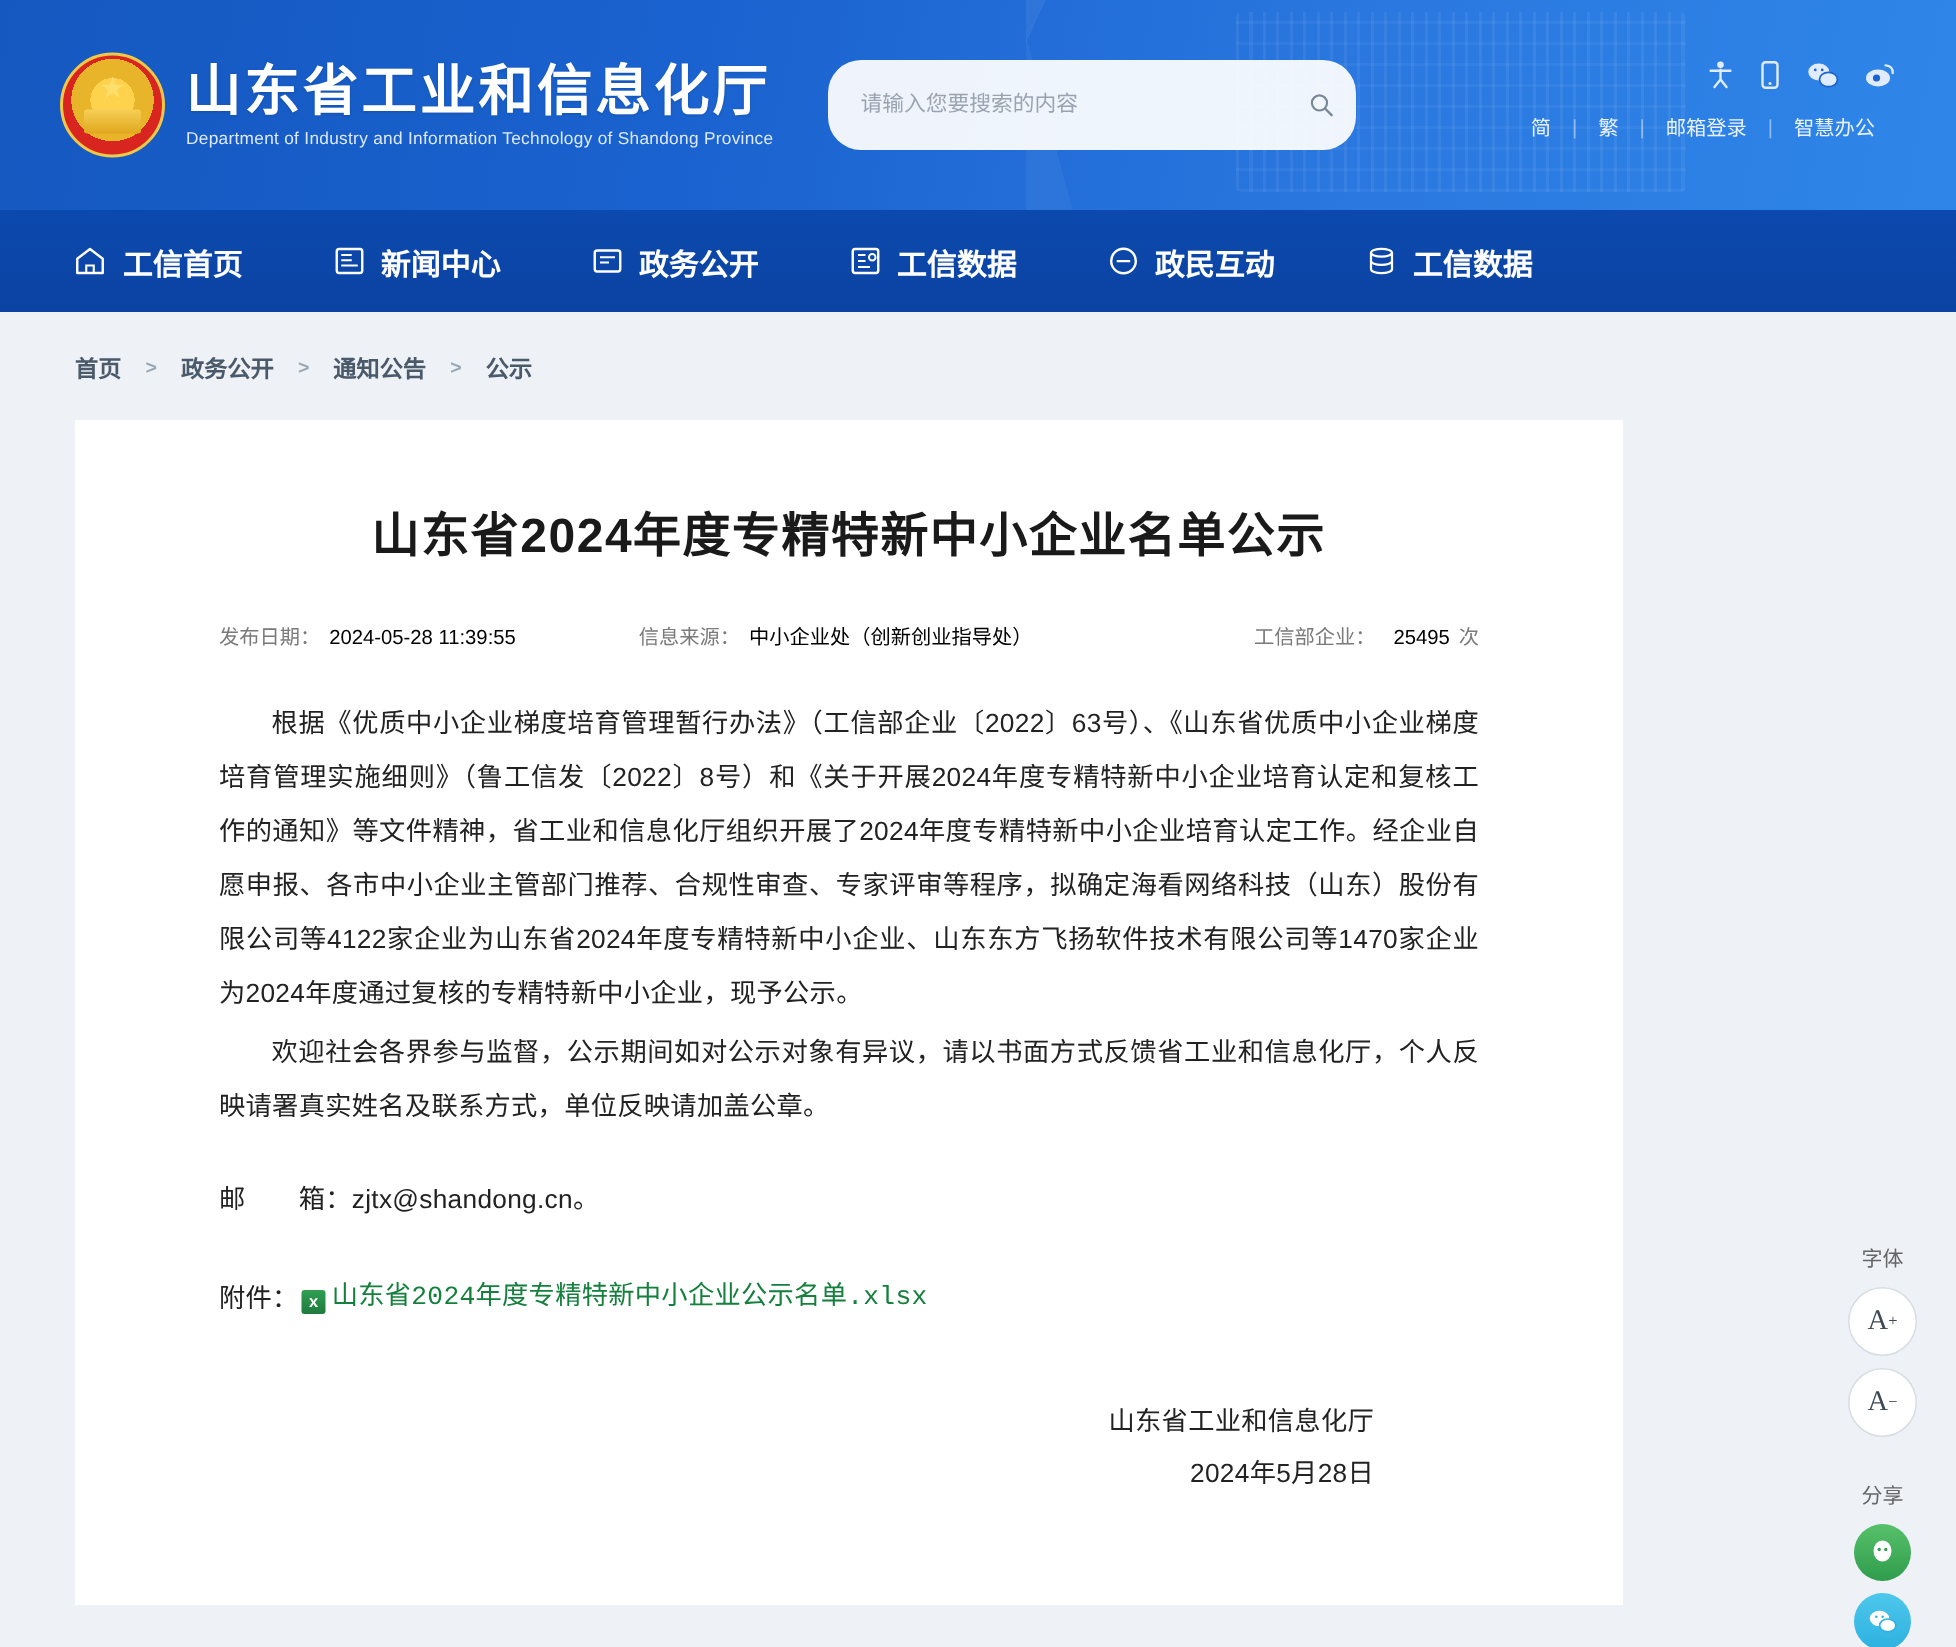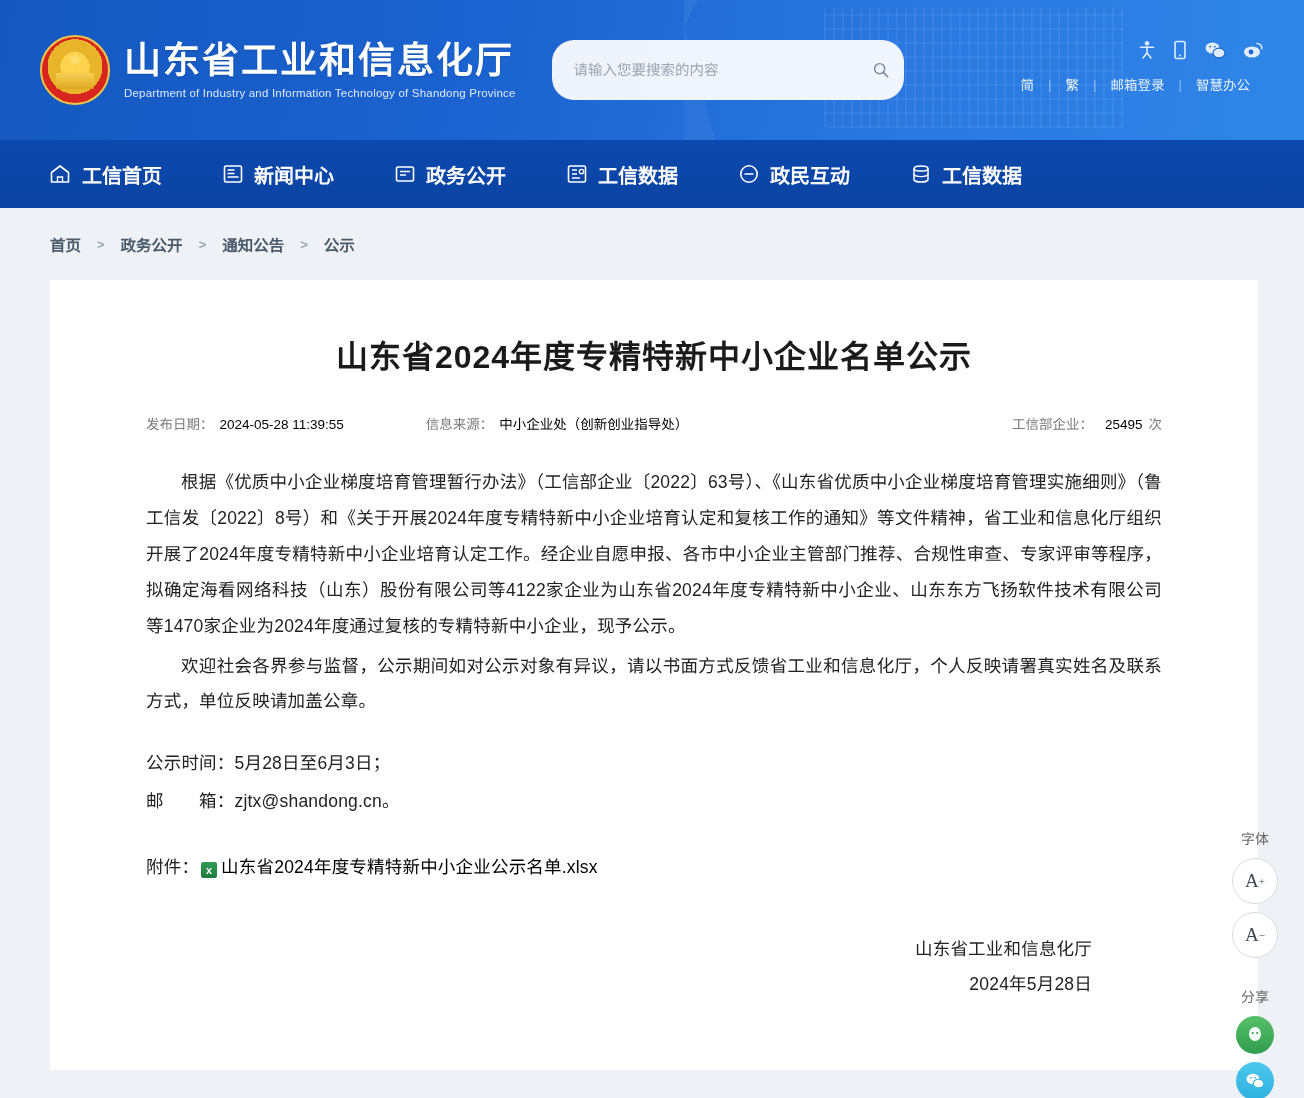--- a/index.html
+++ b/index.html
@@ -150,7 +150,7 @@
   .content-area { padding: 0 50px 0 50px; position: relative; }
   .card {
     background: #fff;
-    width: 1208px;
+    width: 1032px;
     min-height: 790px;
     padding: 56px 96px 40px 96px;
     position: relative;

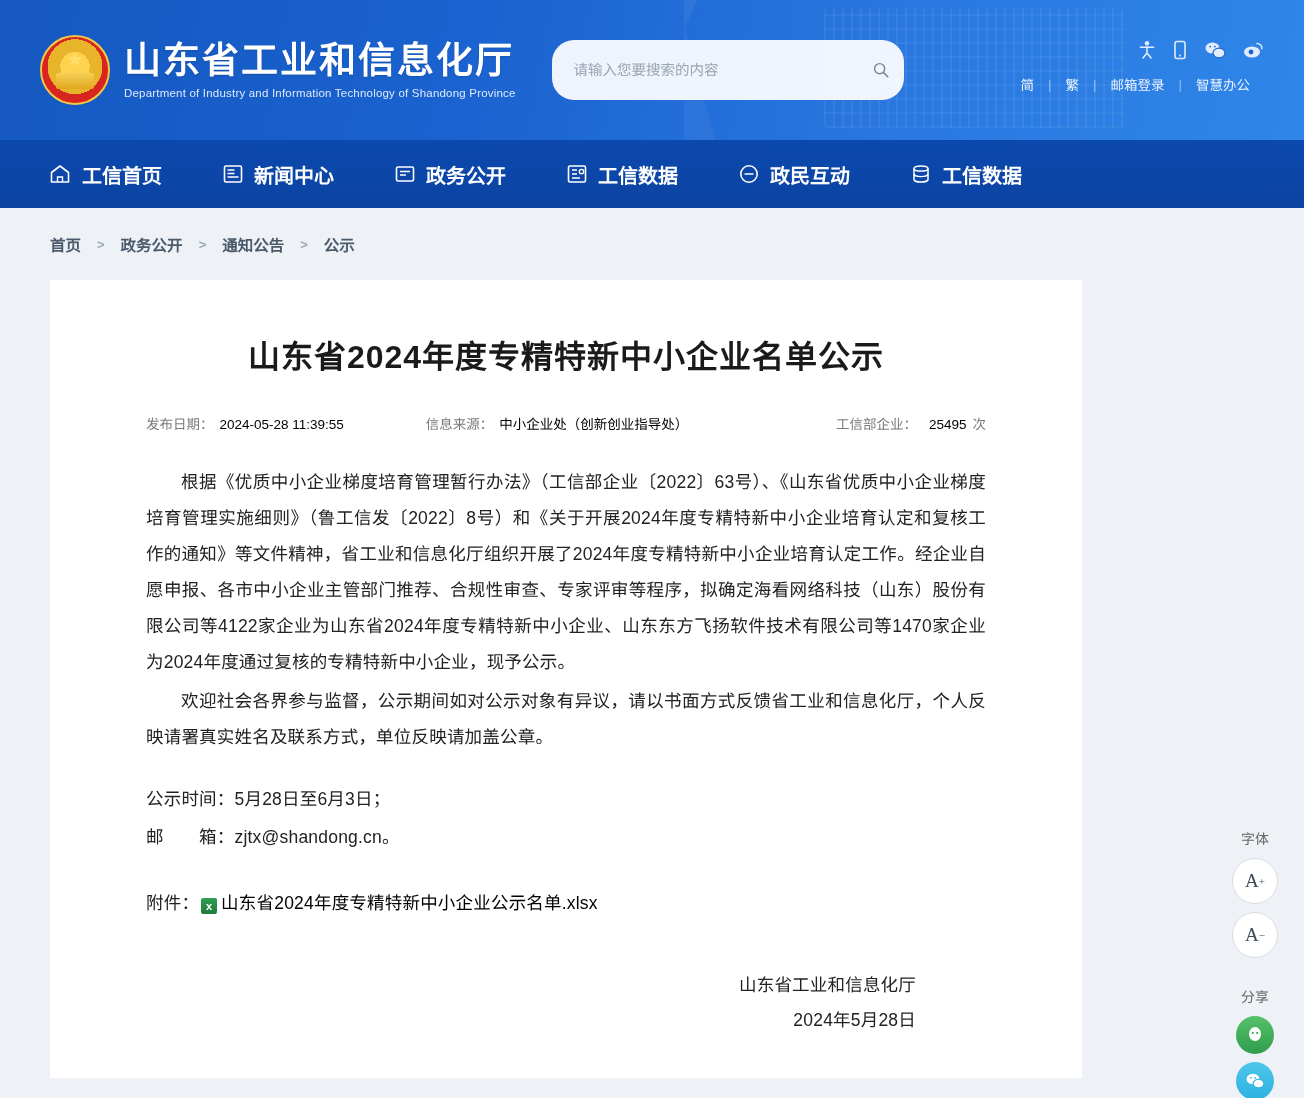--- a/index.html
+++ b/index.html
@@ -399,7 +399,6 @@
         <p>欢迎社会各界参与监督，公示期间如对公示对象有异议，请以书面方式反馈省工业和信息化厅，个人反映请署真实姓名及联系方式，单位反映请加盖公章。</p>
 
         <div class="blk">
-          <p>公示时间：5月28日至6月3日；</p>
           <p>邮　　箱：zjtx@shandong.cn。</p>
         </div>
 

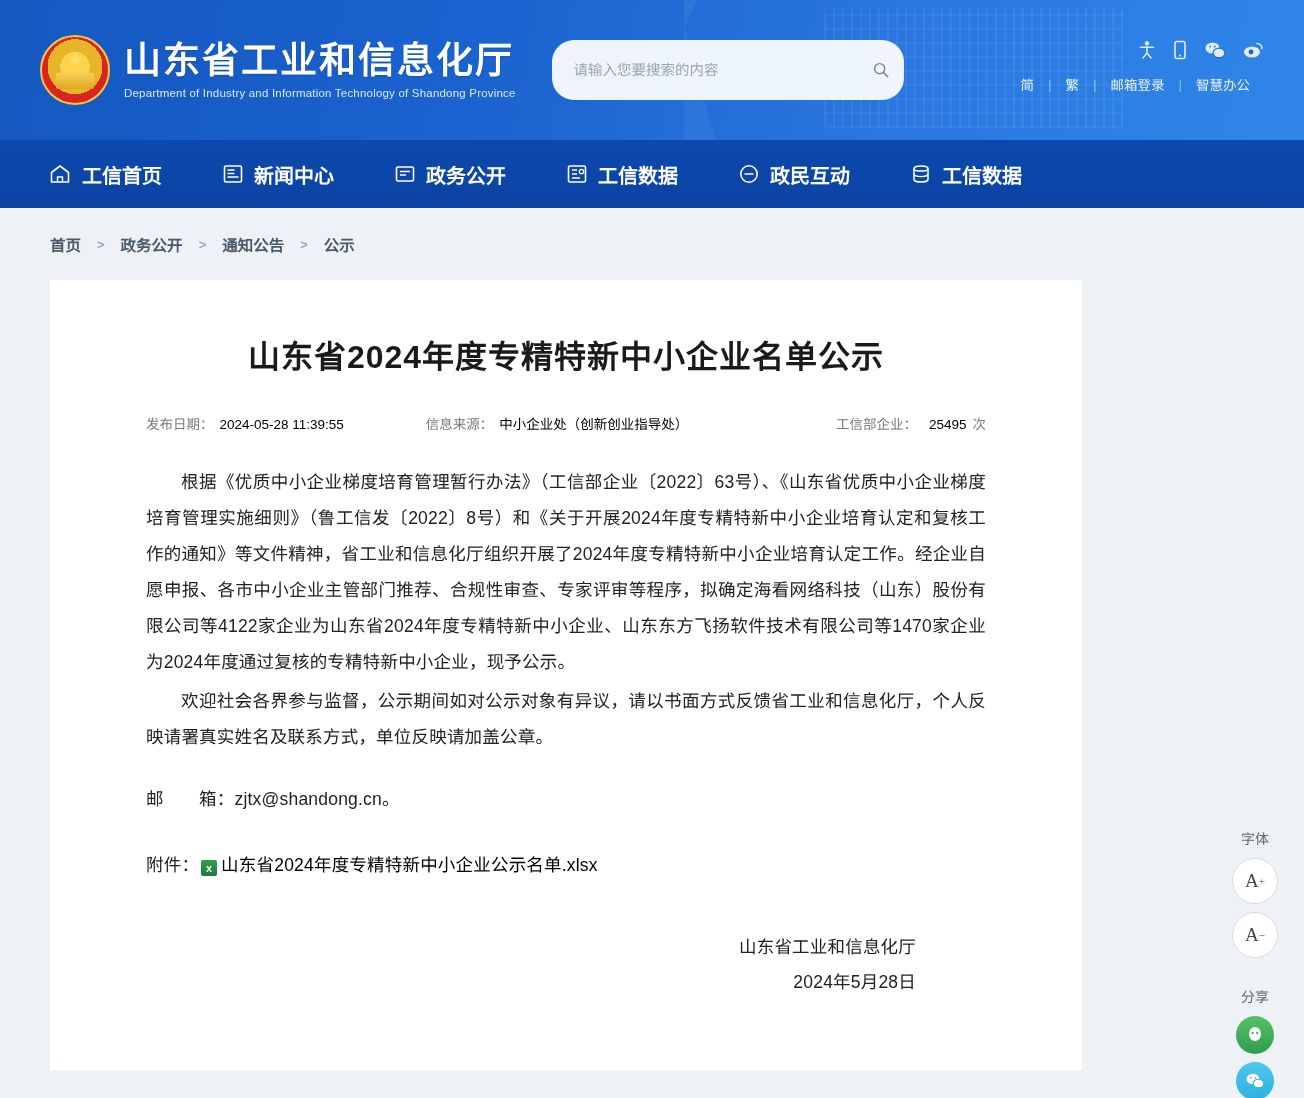--- a/index.html
+++ b/index.html
@@ -200,7 +200,7 @@
     content: "x"; position: absolute; inset: 0; color: #fff;
     font-size: 11px; line-height: 16px; text-align: center; font-weight: bold;
   }
-  .attach-name { color: #000000; text-decoration: none; }
+  .attach-name { color: #15803d; text-decoration: none; font-family: Liberation Mono, monospace; }
   .sign {
     margin-top: 46px;
     text-align: right;

